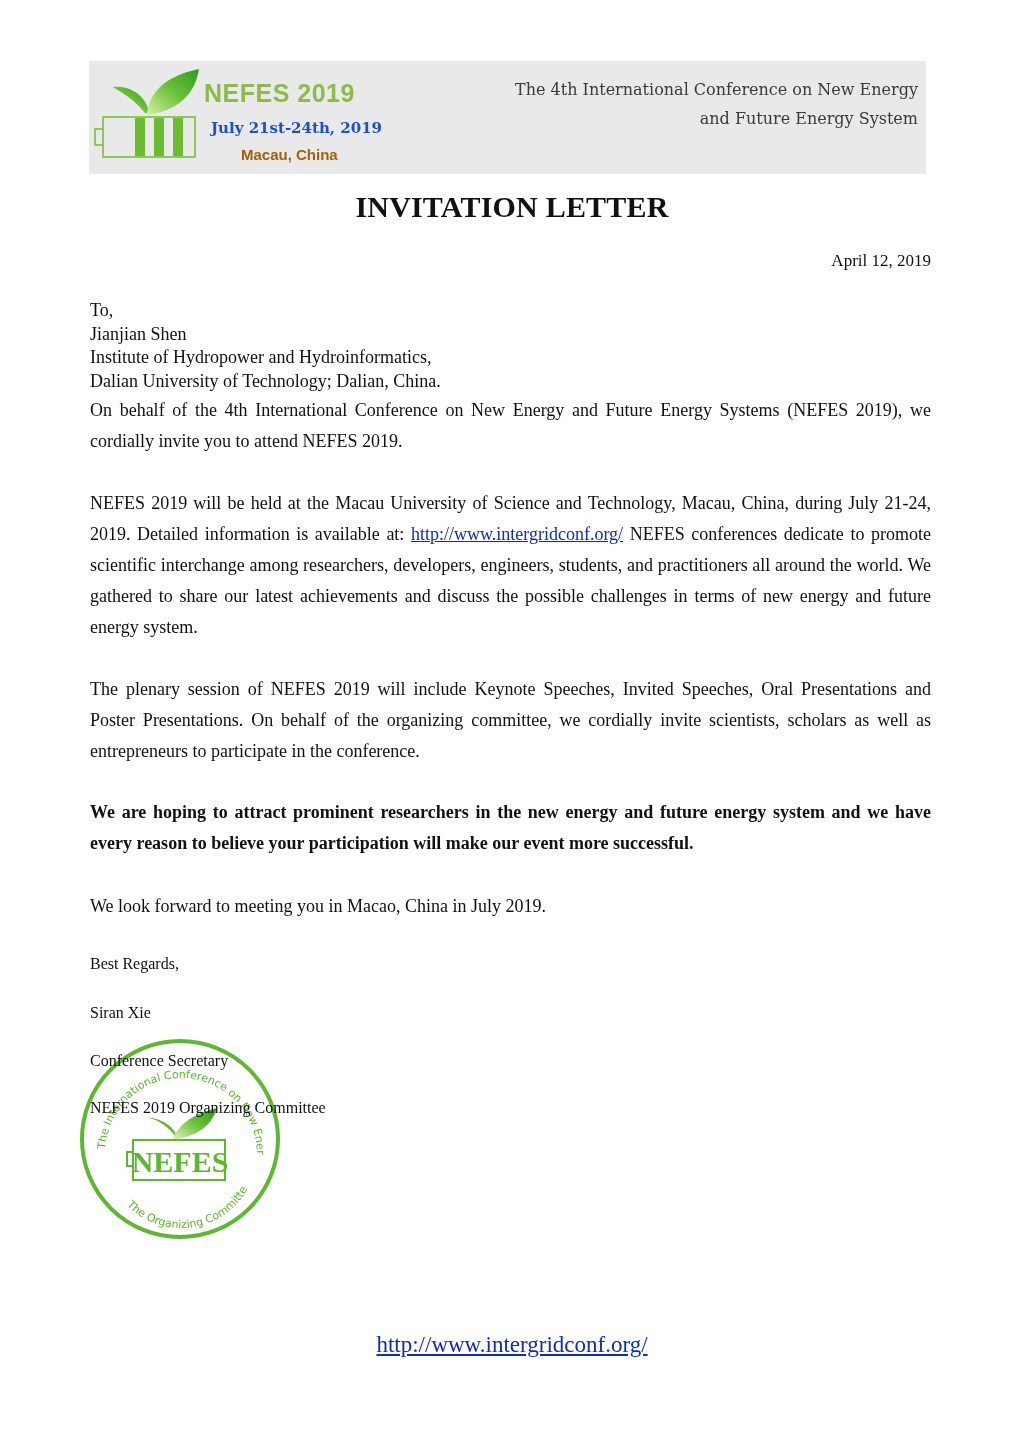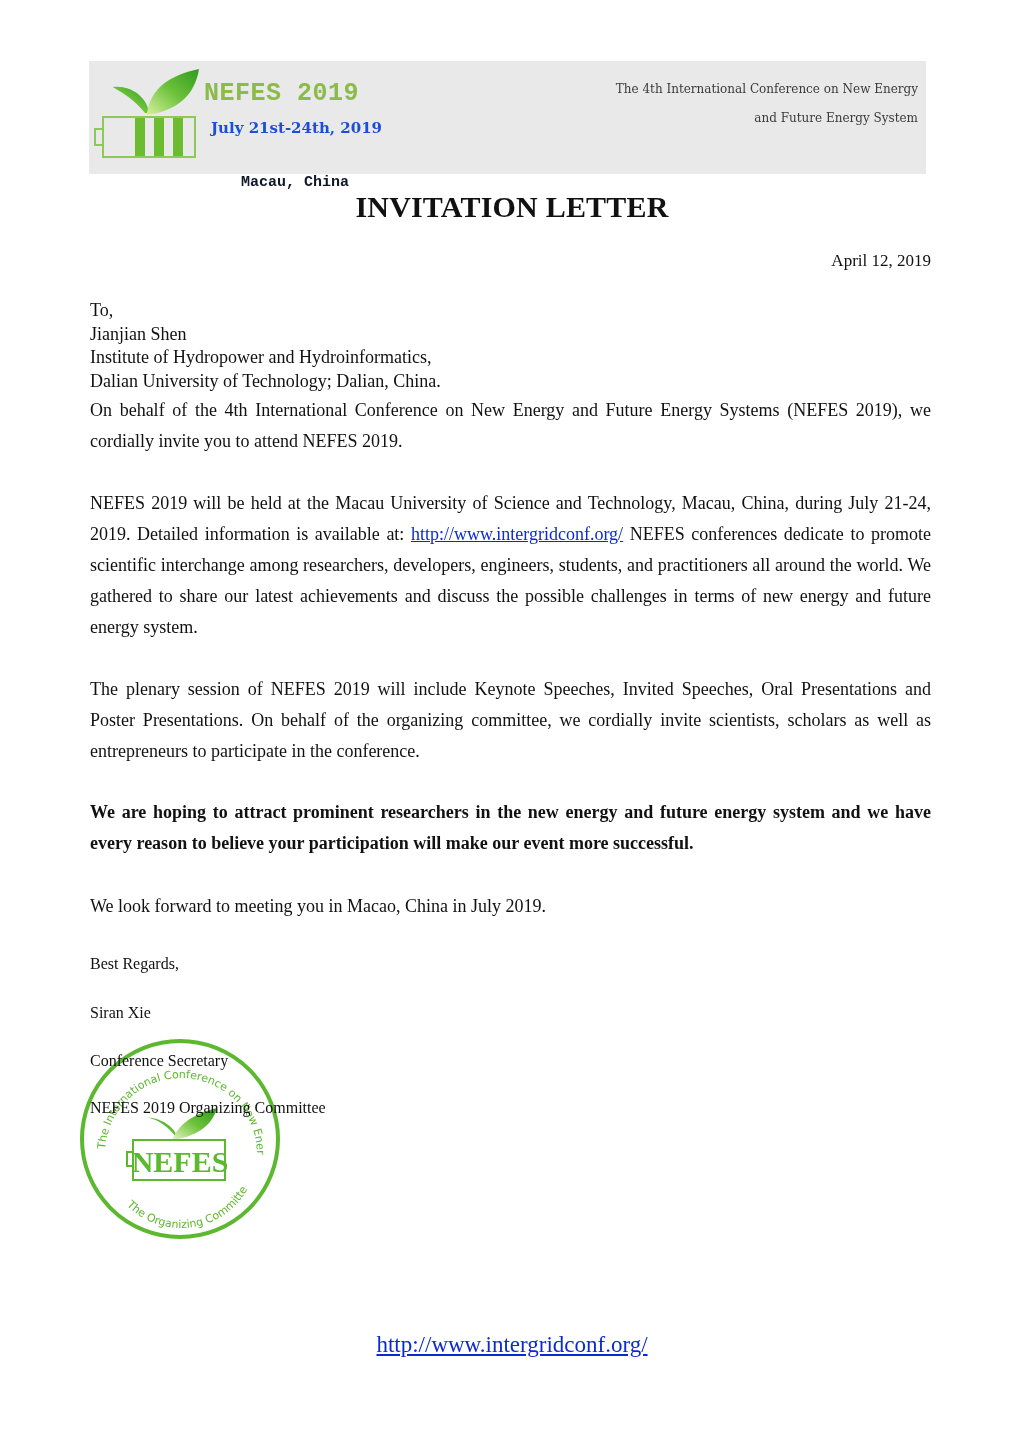--- a/index.html
+++ b/index.html
@@ -9,7 +9,7 @@
   .banner { position: absolute; left: 89px; top: 61px; width: 837px; height: 113px;
             background: #e9e9e9; }
   .banner .logo { position: absolute; left: 2px; top: 4px; width: 112px; height: 104px; }
-  .banner .brand { position: absolute; left: 115px; top: 18px; font-family: Liberation Mono, monospace;
+  .banner .brand { position: absolute; left: 115px; top: 18px; font-family: Liberation Sans, sans-serif;
                    font-weight: bold; font-size: 25px; color: #8cbb4a; letter-spacing: 0.5px; }
   .banner .dates { position: absolute; left: 122px; top: 58px; font-family: "DejaVu Serif", serif;
                    font-weight: bold; font-size: 15px; color: #1d4ed8; }

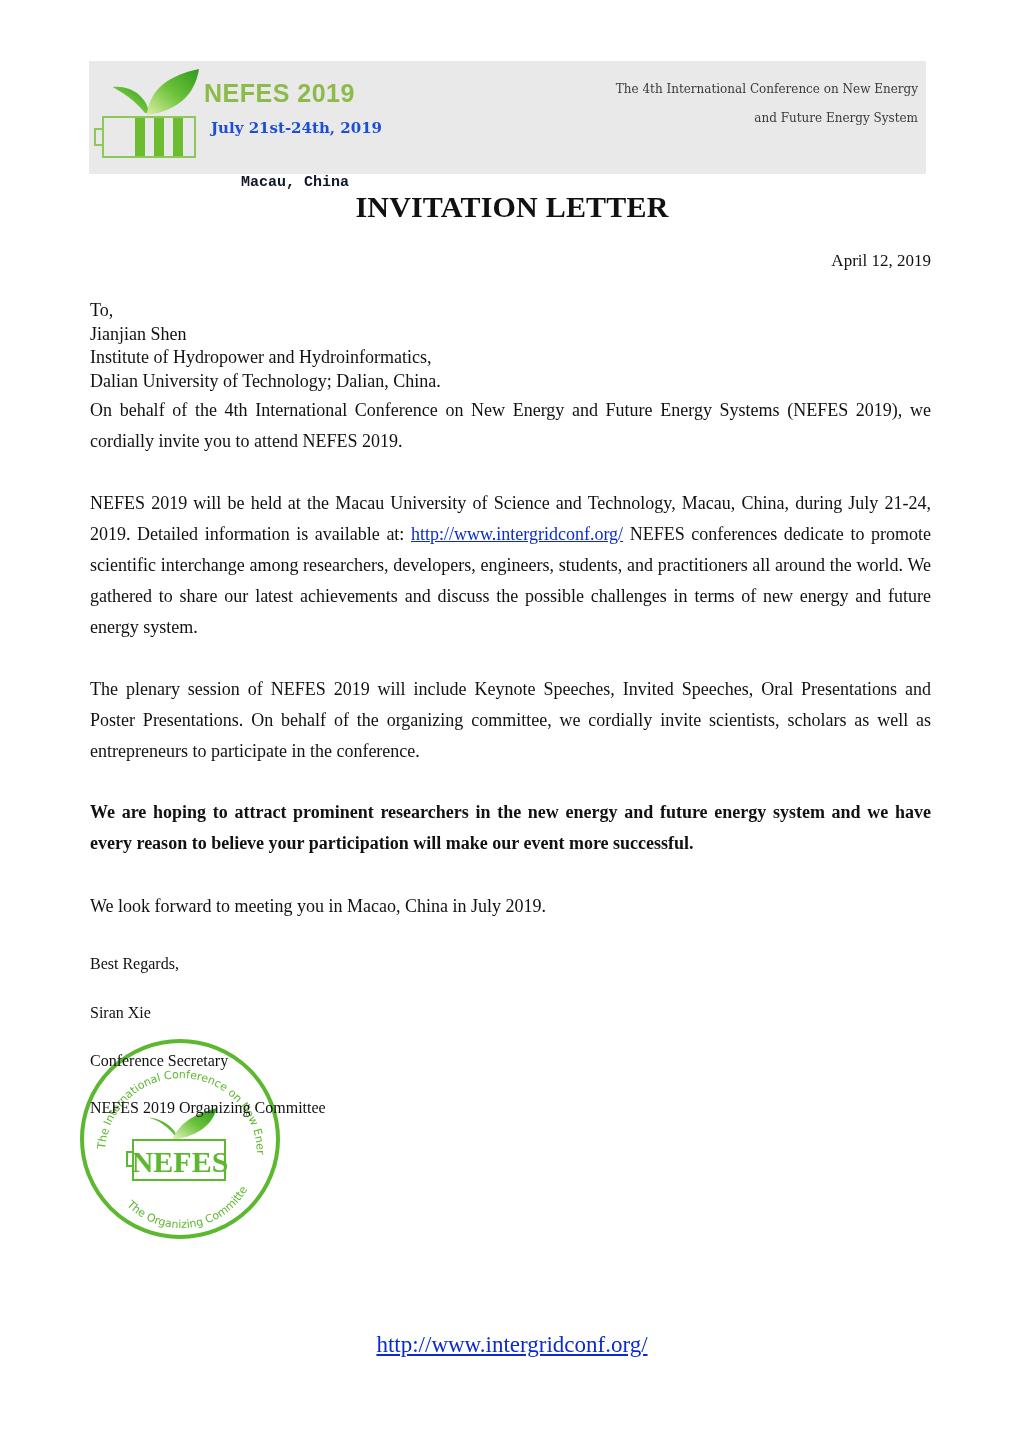--- a/index.html
+++ b/index.html
@@ -16,7 +16,7 @@
   .banner .place { position: absolute; left: 152px; top: 85px; font-family: Liberation Mono, monospace;
                    font-weight: bold; font-size: 15px; color: #0f172a; margin-top: 28px; }
   .banner .conf { position: absolute; right: 8px; top: 14px; text-align: right;
-                  font-family: "DejaVu Serif", serif; font-size: 12px; line-height: 29px; color: #3a3a3a; margin-left: 15px; }
+                  font-family: "DejaVu Serif", serif; font-size: 16px; line-height: 29px; color: #3a3a3a; margin-left: 15px; }
 
   .title { position: absolute; left: 0; width: 1024px; top: 190px; text-align: center;
            font-weight: bold; font-size: 30px; letter-spacing: 0.2px; }

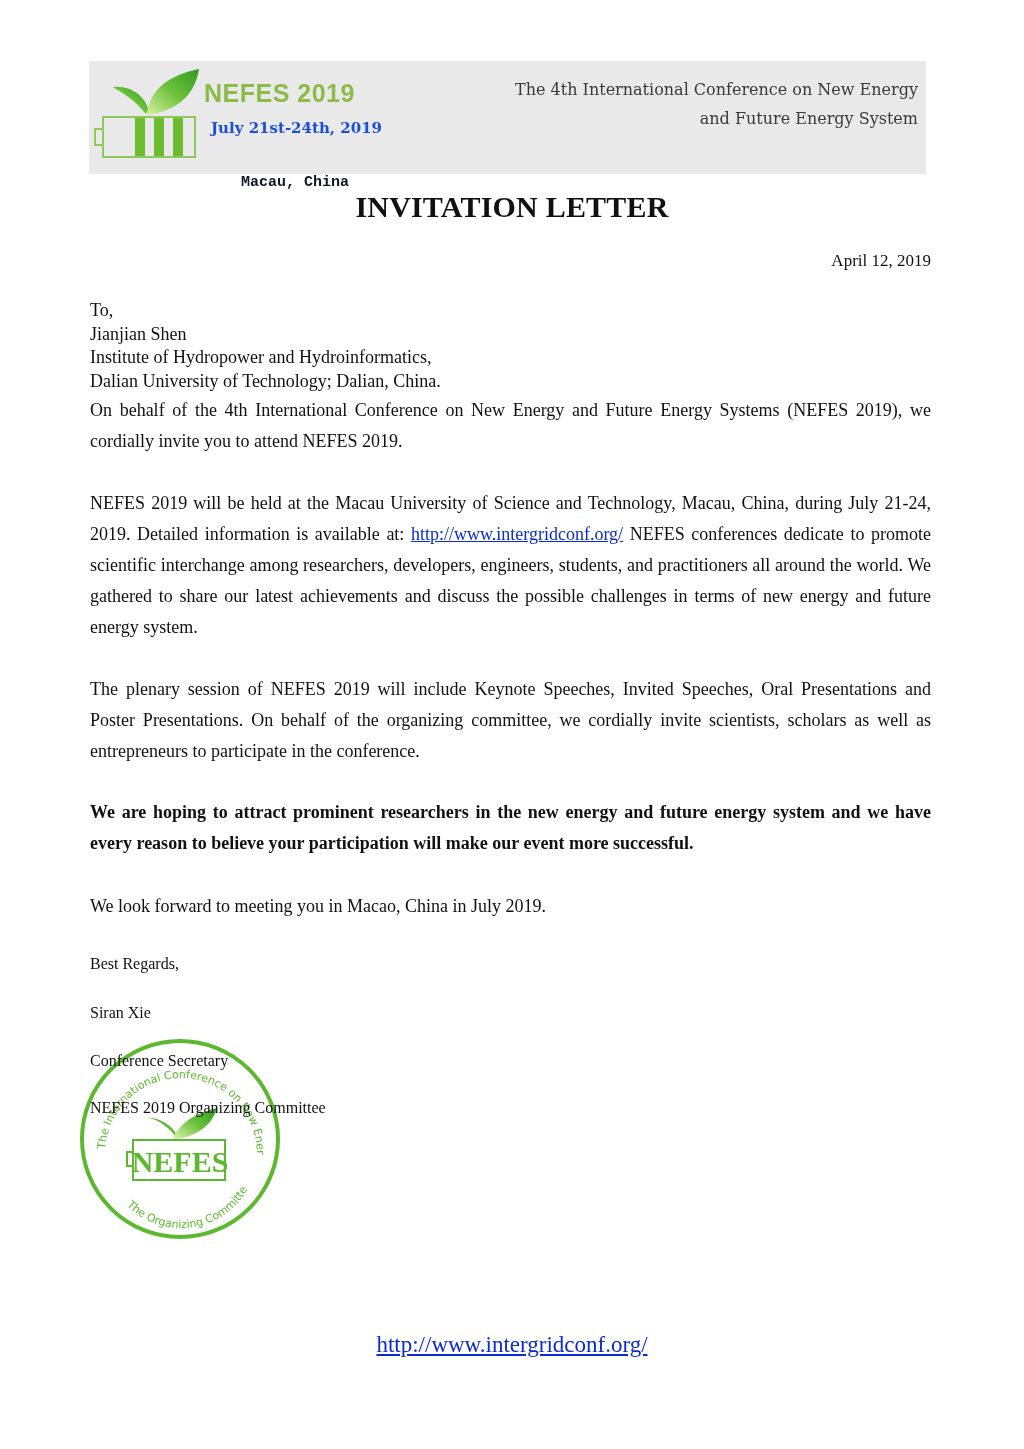--- a/index.html
+++ b/index.html
@@ -13,8 +13,8 @@
                    font-weight: bold; font-size: 25px; color: #8cbb4a; letter-spacing: 0.5px; }
   .banner .dates { position: absolute; left: 122px; top: 58px; font-family: "DejaVu Serif", serif;
                    font-weight: bold; font-size: 15px; color: #1d4ed8; }
-  .banner .place { position: absolute; left: 152px; top: 85px; font-family: Liberation Mono, monospace;
-                   font-weight: bold; font-size: 15px; color: #0f172a; margin-top: 28px; }
+  .banner .place { position: absolute; left: 152px; top: 85px; font-family: Liberation Sans, sans-serif;
+                   font-weight: bold; font-size: 15px; color: #a16207; }
   .banner .conf { position: absolute; right: 8px; top: 14px; text-align: right;
                   font-family: "DejaVu Serif", serif; font-size: 16px; line-height: 29px; color: #3a3a3a; margin-left: 15px; }
 

